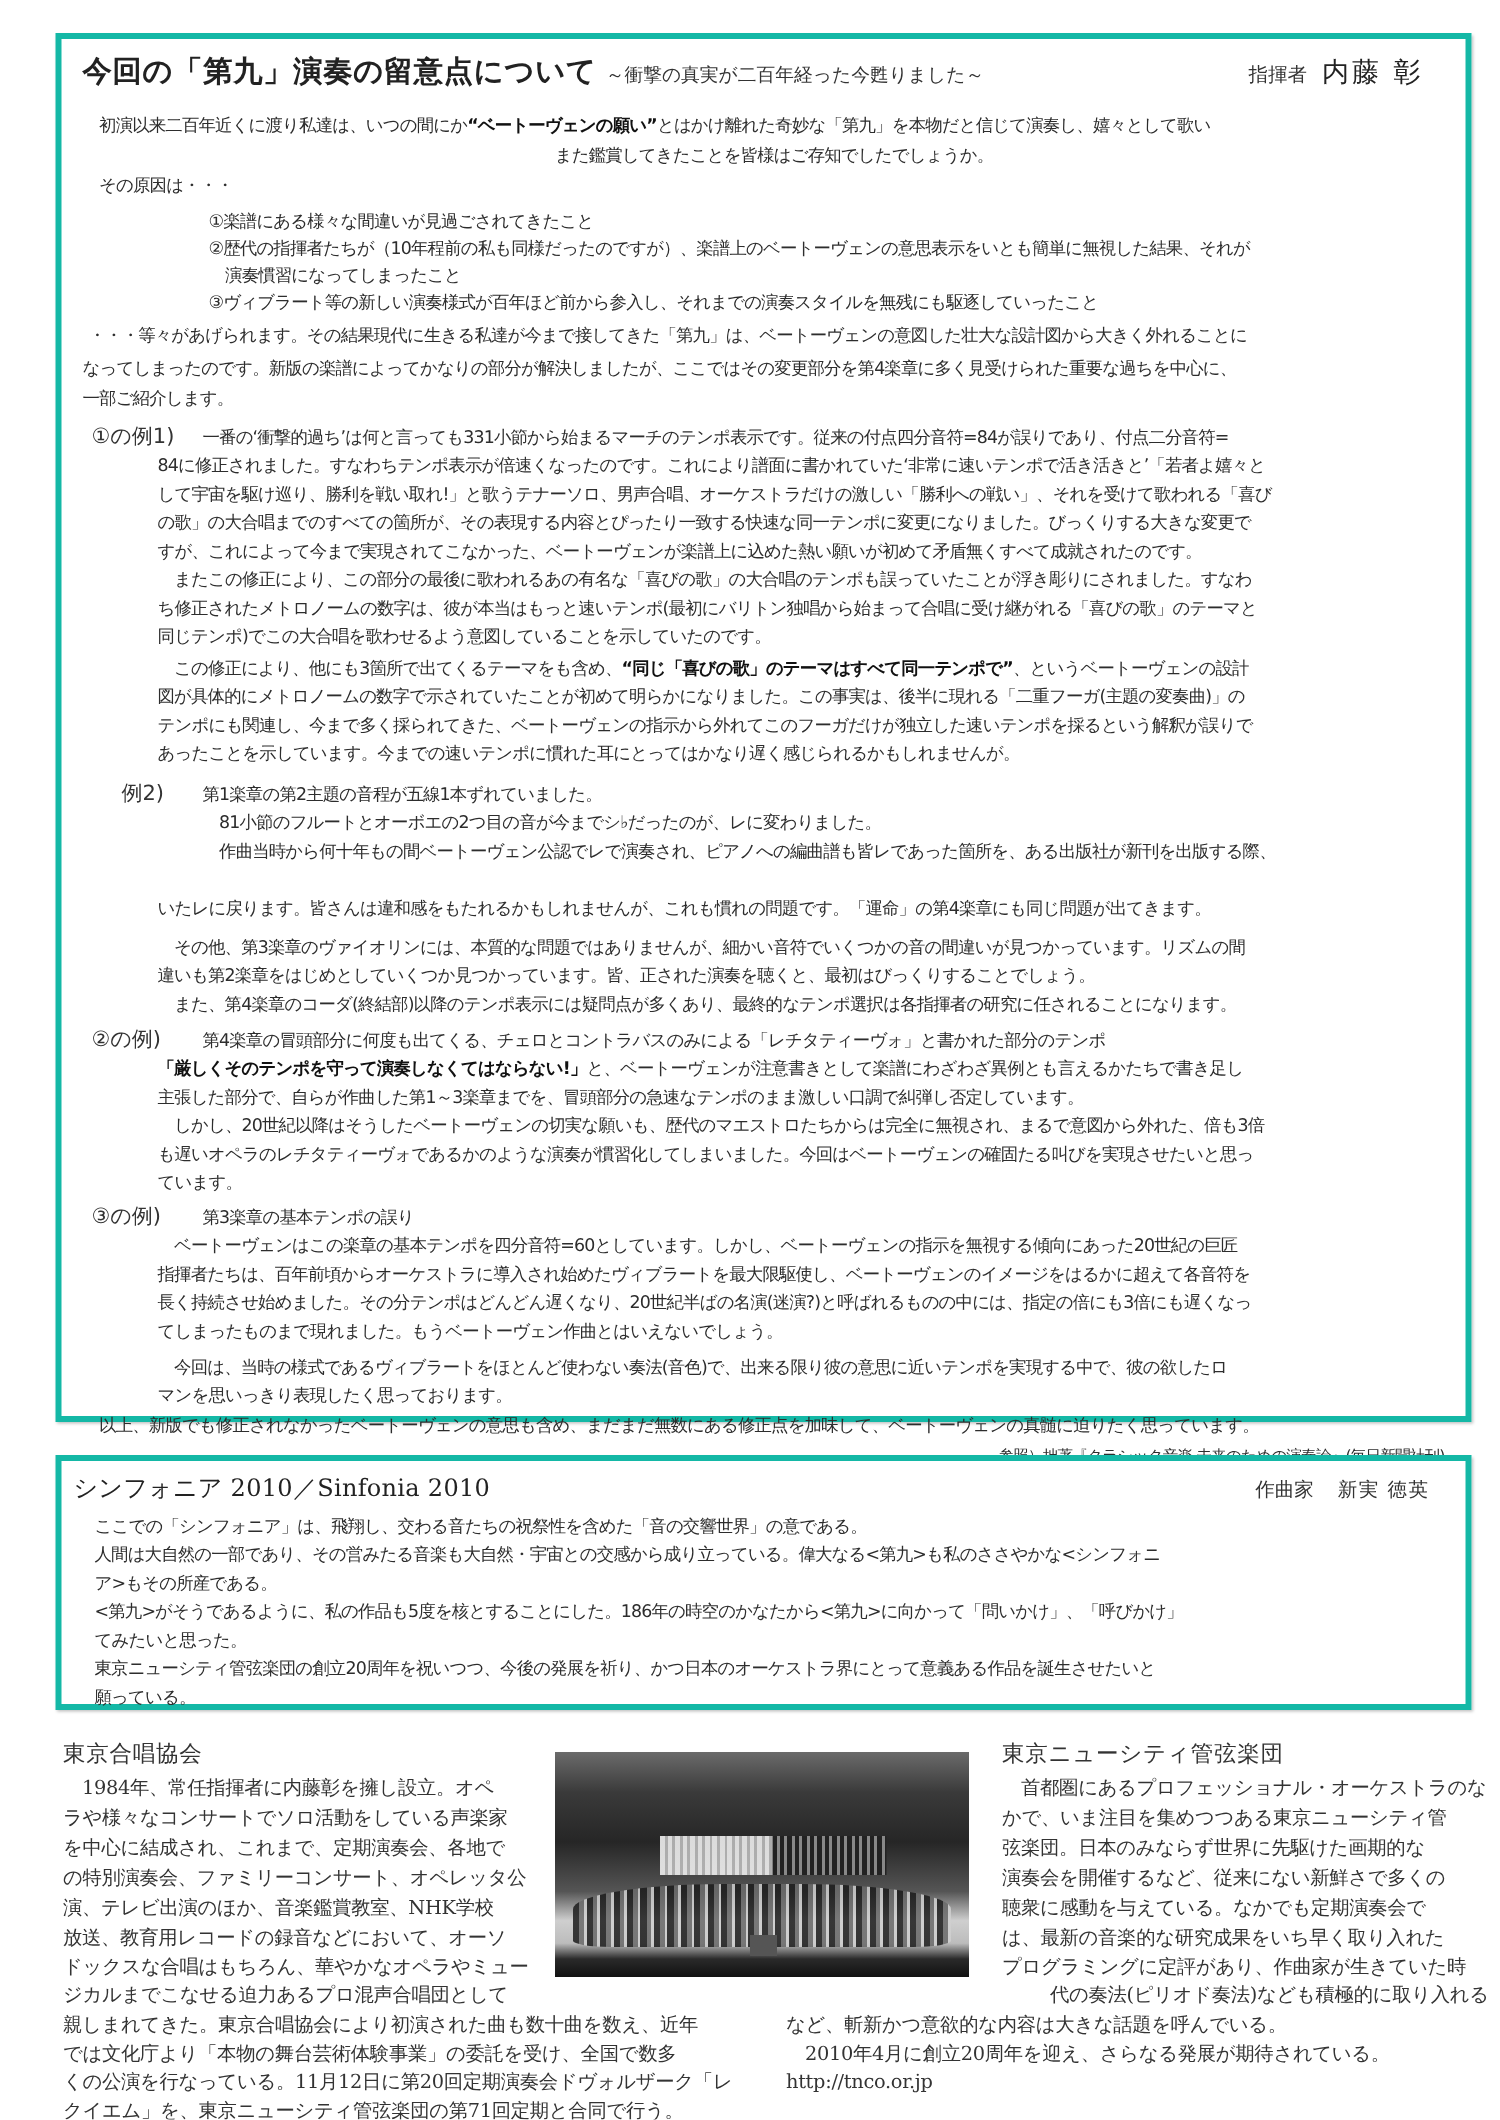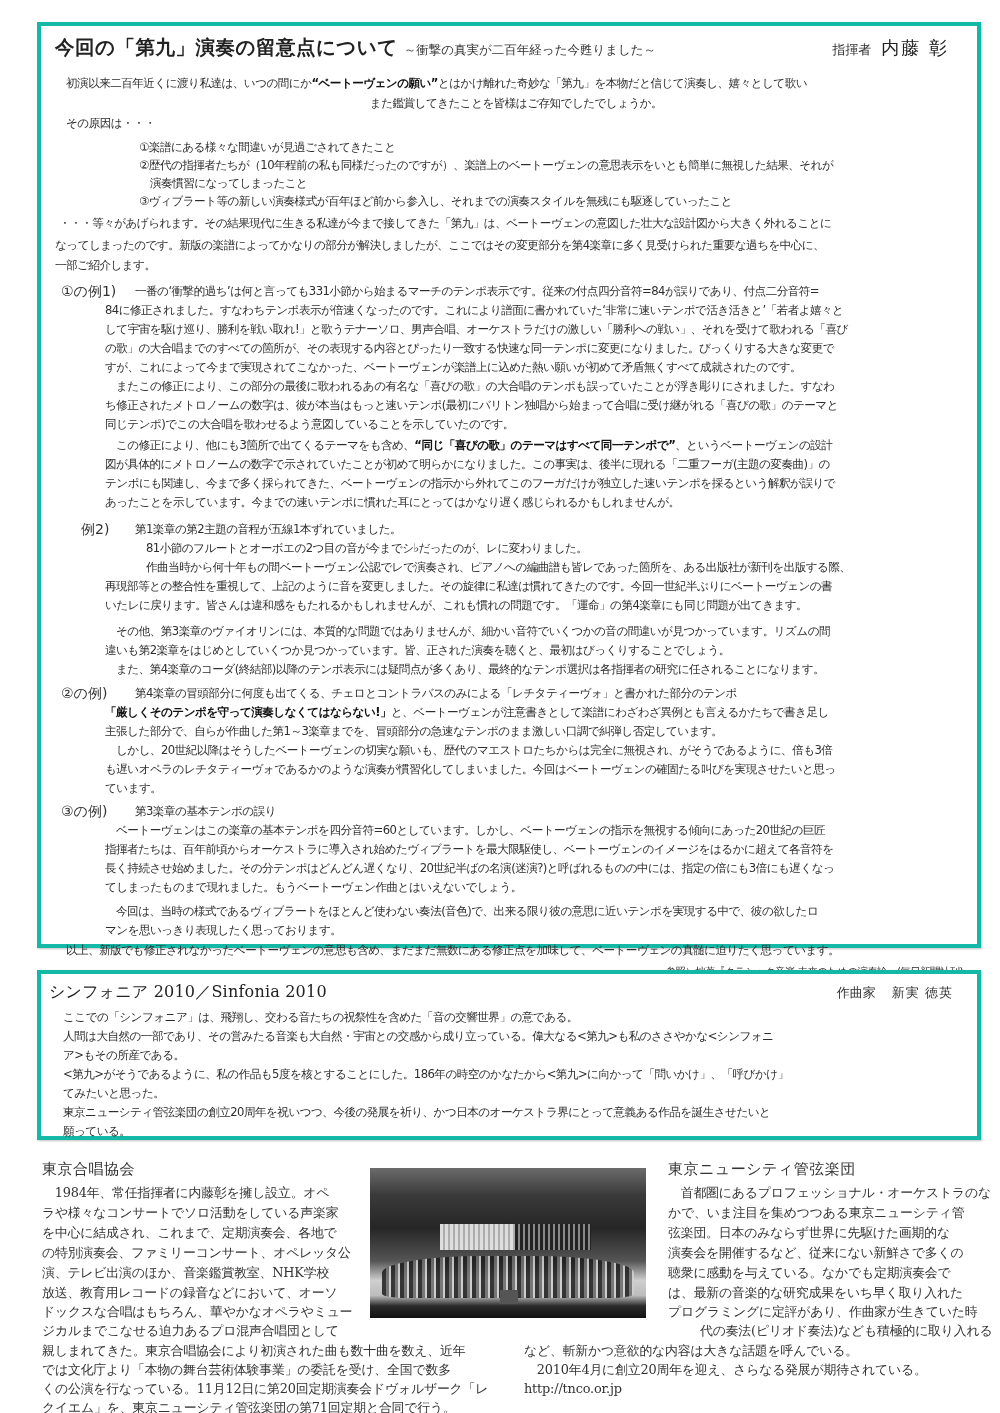--- a/index.html
+++ b/index.html
@@ -106,7 +106,6 @@
   <div class="txt" style="left:94px; top:494px;">第1楽章の第2主題の音程が五線1本ずれていました。</div>
   <div class="txt" style="left:94px; top:513px;">　81小節のフルートとオーボエの2つ目の音が今までシ♭だったのが、レに変わりました。</div>
   <div class="txt" style="left:94px; top:532px;">　作曲当時から何十年もの間ベートーヴェン公認でレで演奏され、ピアノへの編曲譜も皆レであった箇所を、ある出版社が新刊を出版する際、</div>
-  <div class="txt" style="left:64px; top:551px;">再現部等との整合性を重視して、上記のように音を変更しました。その旋律に私達は慣れてきたのです。今回一世紀半ぶりにベートーヴェンの書</div>
   <div class="txt" style="left:64px; top:570px;">いたレに戻ります。皆さんは違和感をもたれるかもしれませんが、これも慣れの問題です。「運命」の第4楽章にも同じ問題が出てきます。</div>
 
   <div class="txt" style="left:64px; top:596px;">　その他、第3楽章のヴァイオリンには、本質的な問題ではありませんが、細かい音符でいくつかの音の間違いが見つかっています。リズムの間</div>

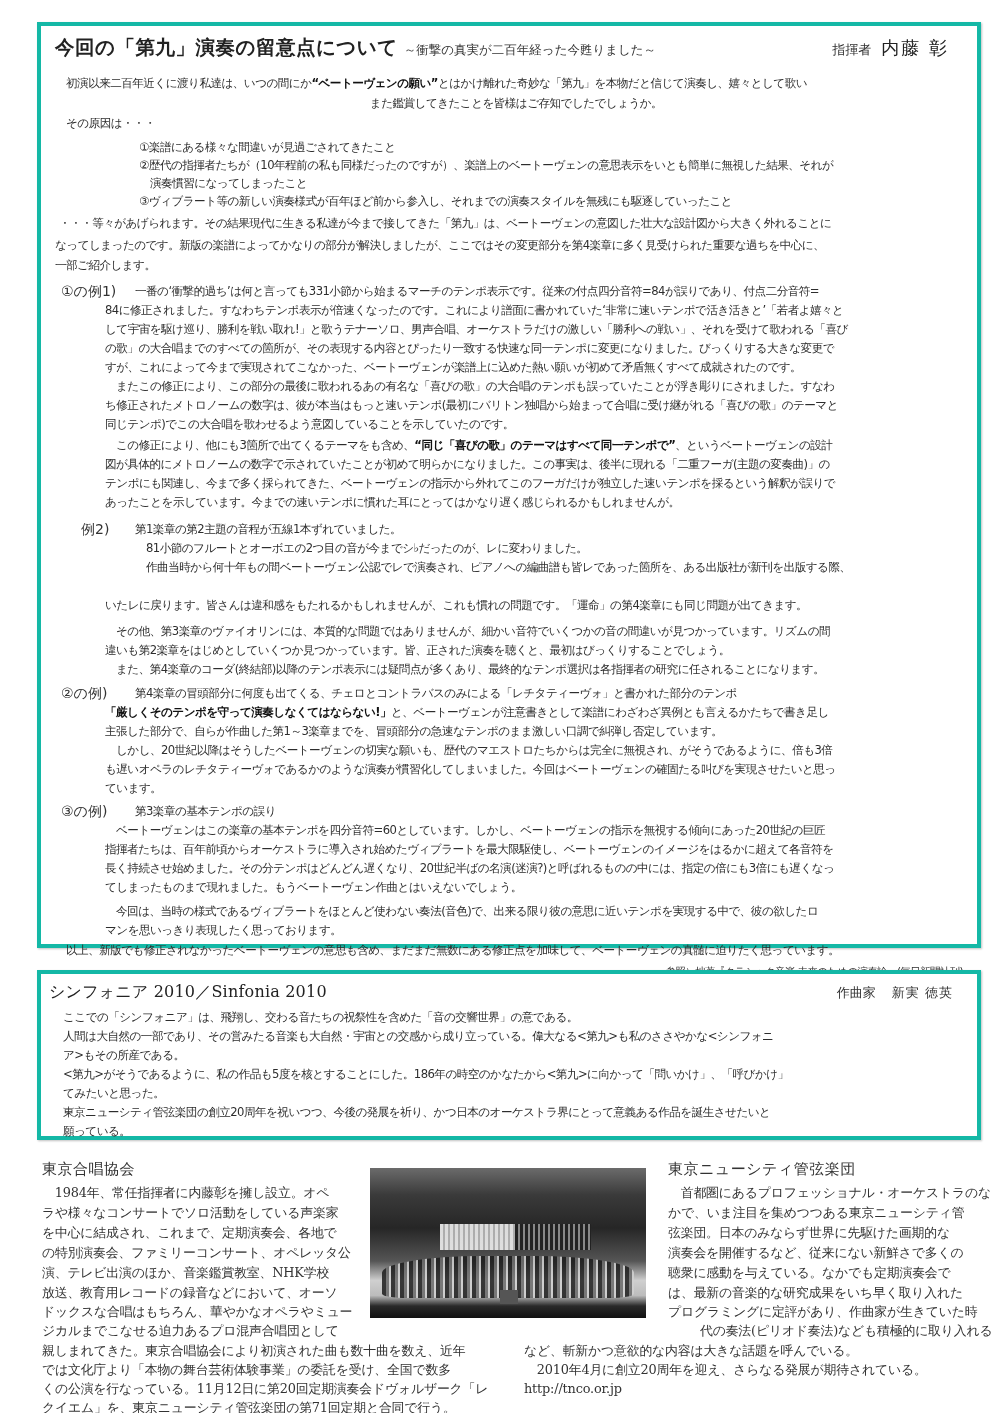--- a/index.html
+++ b/index.html
@@ -118,7 +118,7 @@
     <span class="b">「厳しくそのテンポを守って演奏しなくてはならない!」</span><span>と、ベートーヴェンが注意書きとして楽譜にわざわざ異例とも言えるかたちで書き足し</span>
   </div>
   <div class="txt" style="left:64px; top:696px;">主張した部分で、自らが作曲した第1～3楽章までを、冒頭部分の急速なテンポのまま激しい口調で糾弾し否定しています。</div>
-  <div class="txt" style="left:64px; top:715px;">　しかし、20世紀以降はそうしたベートーヴェンの切実な願いも、歴代のマエストロたちからは完全に無視され、がそうであるように、倍も3倍</div>
+  <div class="txt" style="left:64px; top:715px;">　しかし、20世紀以降はそうしたベートーヴェンの切実な願いも、歴代のマエストロたちからは完全に無視され、まるで意図から外れた、倍も3倍</div>
   <div class="txt" style="left:64px; top:734px;">も遅いオペラのレチタティーヴォであるかのような演奏が慣習化してしまいました。今回はベートーヴェンの確固たる叫びを実現させたいと思っ</div>
   <div class="txt" style="left:64px; top:753px;">ています。</div>
 

